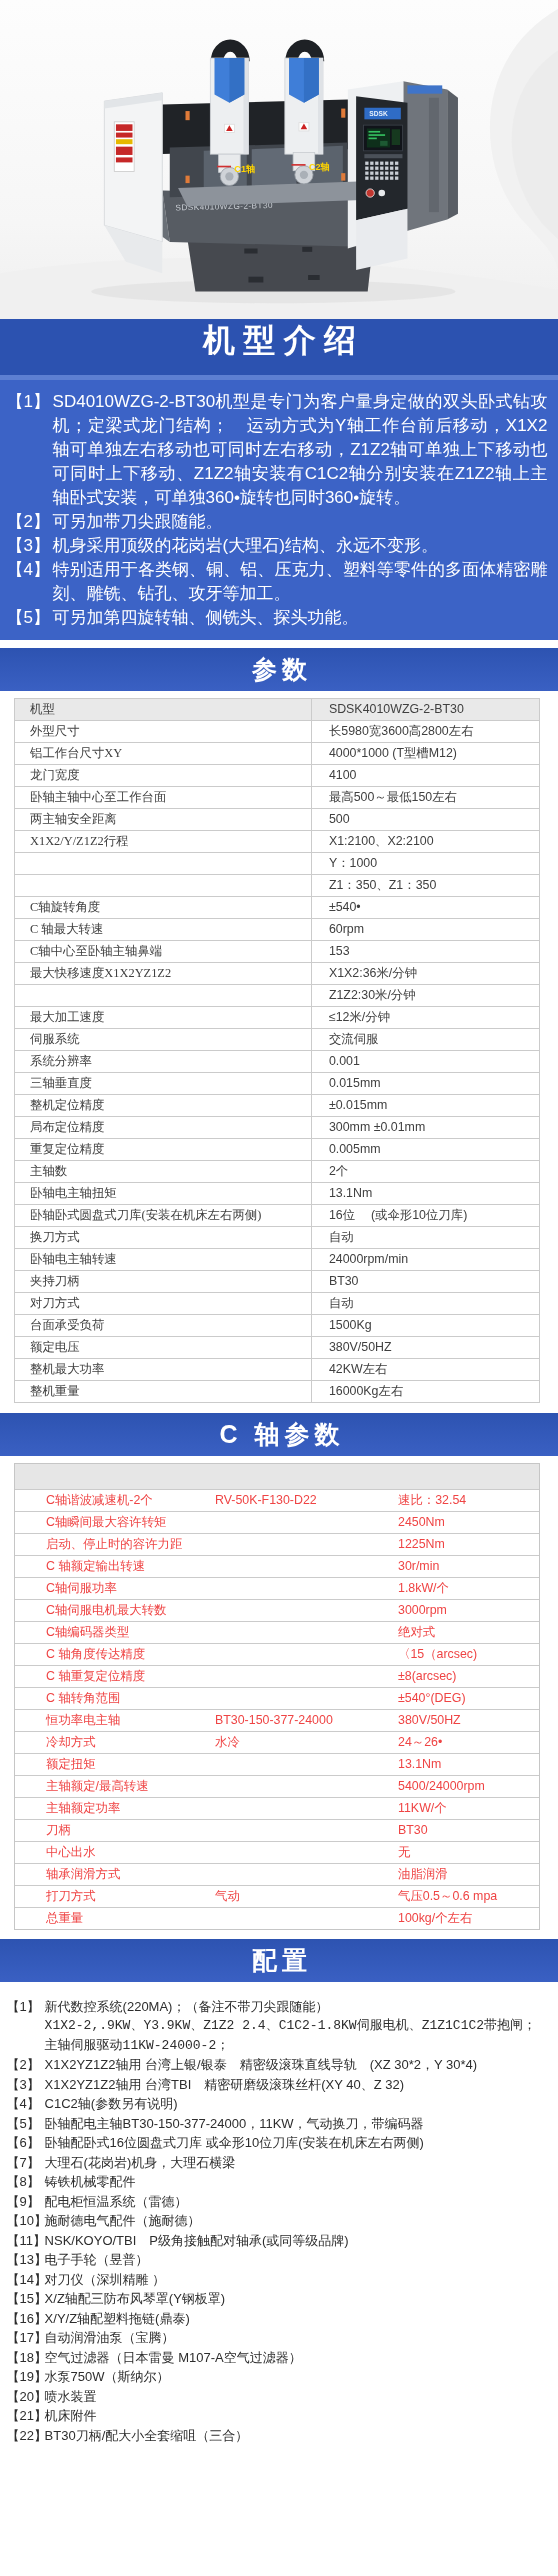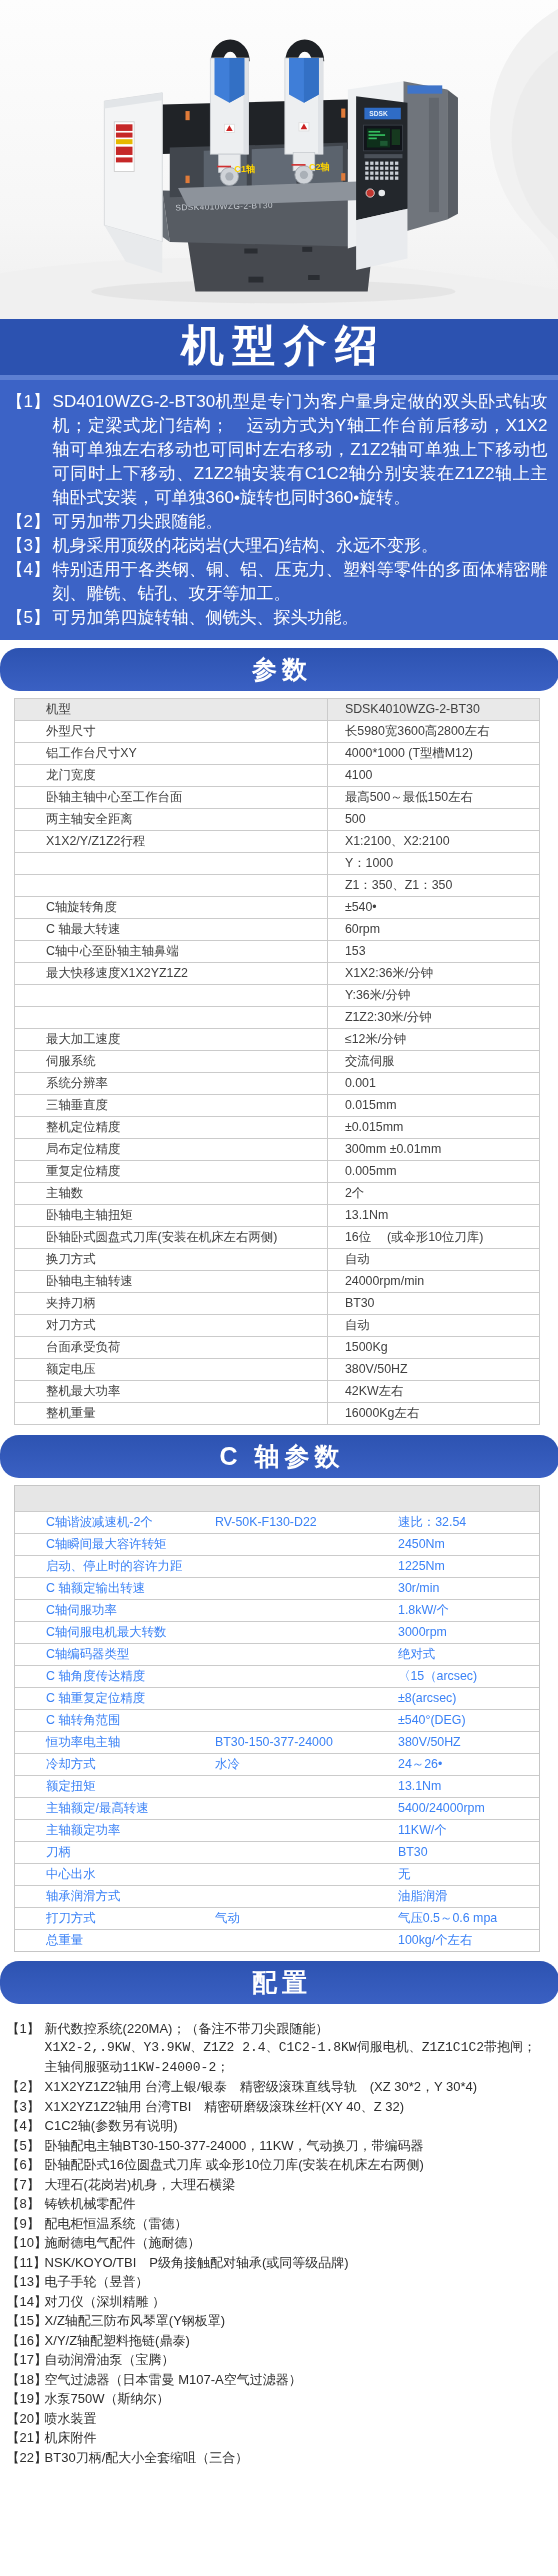--- a/index.html
+++ b/index.html
@@ -11,8 +11,8 @@
   .hero svg{position:absolute;left:0;top:0;}
 
   
-  .banner-main{height:56px;background:#2c52b0;border-bottom:5px solid #5d7fd2;display:flex;align-items:flex-end;justify-content:center;
-    color:#fff;font-size:43px;font-weight:bold;letter-spacing:8.3px;text-indent:8.3px;}
+  .banner-main{height:56px;background:#2c52b0;border-bottom:5px solid #5d7fd2;display:flex;align-items:flex-start;justify-content:center;
+    color:#fff;font-size:32px;font-weight:bold;letter-spacing:8.3px;text-indent:8.3px;}
   .banner-sub{height:43px;background:linear-gradient(180deg,#2d53b1,#3a60c3);display:flex;align-items:center;justify-content:center;
     color:#fff;font-size:25px;font-weight:bold;letter-spacing:5px;text-indent:5px;border-radius:19px;}
 

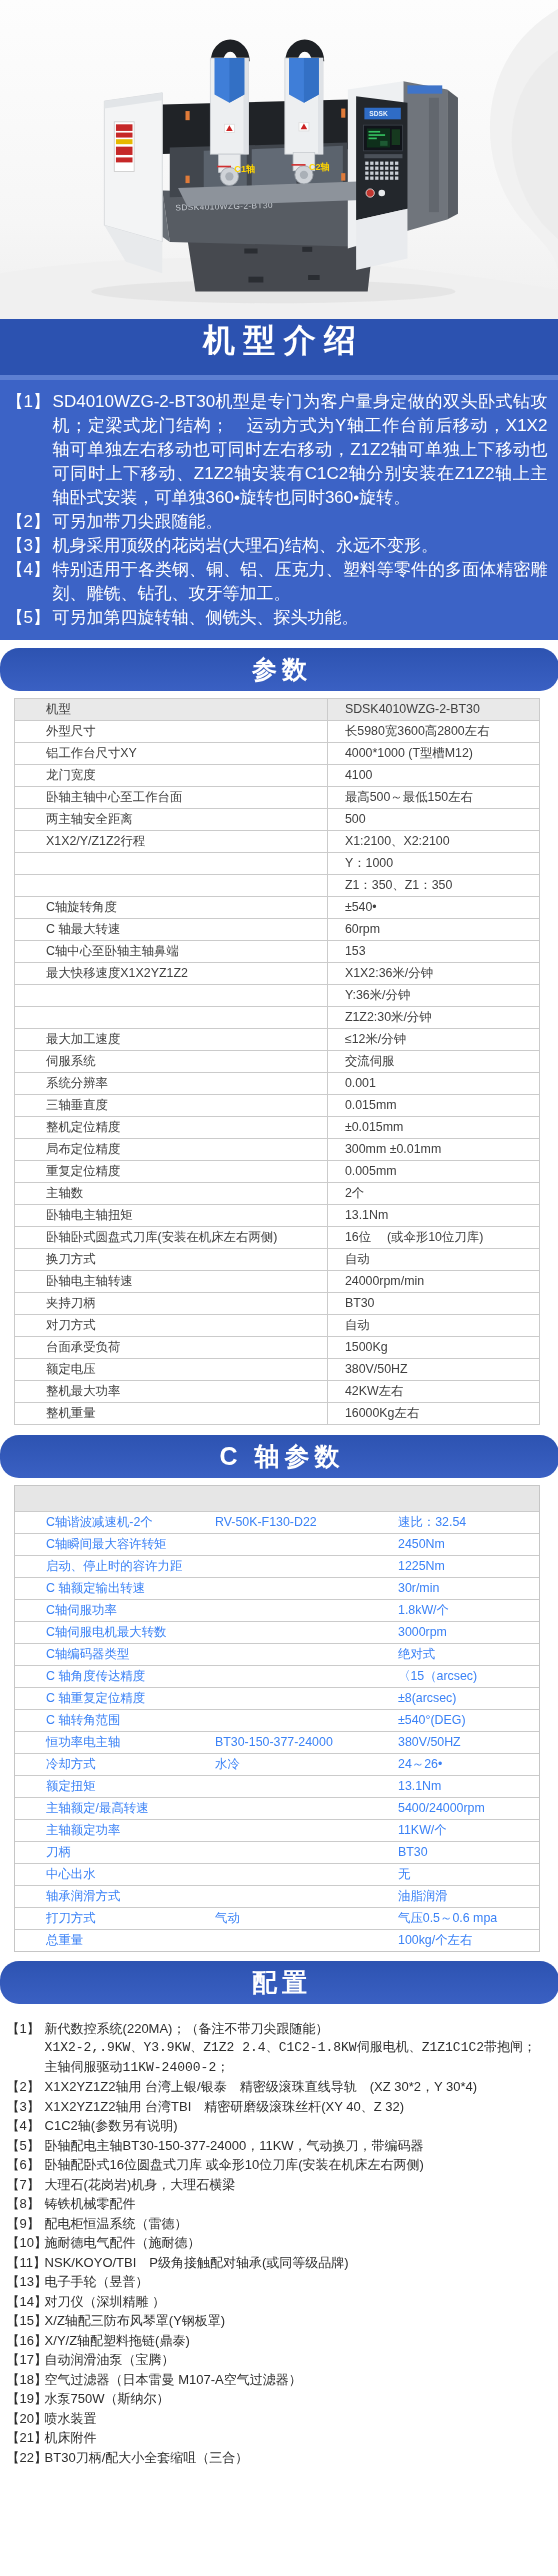--- a/index.html
+++ b/index.html
@@ -14,7 +14,7 @@
   .banner-main{height:56px;background:#2c52b0;border-bottom:5px solid #5d7fd2;display:flex;align-items:flex-start;justify-content:center;
     color:#fff;font-size:32px;font-weight:bold;letter-spacing:8.3px;text-indent:8.3px;}
   .banner-sub{height:43px;background:linear-gradient(180deg,#2d53b1,#3a60c3);display:flex;align-items:center;justify-content:center;
-    color:#fff;font-size:25px;font-weight:bold;letter-spacing:5px;text-indent:5px;border-radius:19px;}
+    color:#fff;font-size:25px;font-weight:bold;letter-spacing:5px;text-indent:5px;}
 
   
   .intro-body{background:#3c63c6;color:#ffffff;padding:10px 11.6px 10px 6.6px;font-size:17px;line-height:24px;}

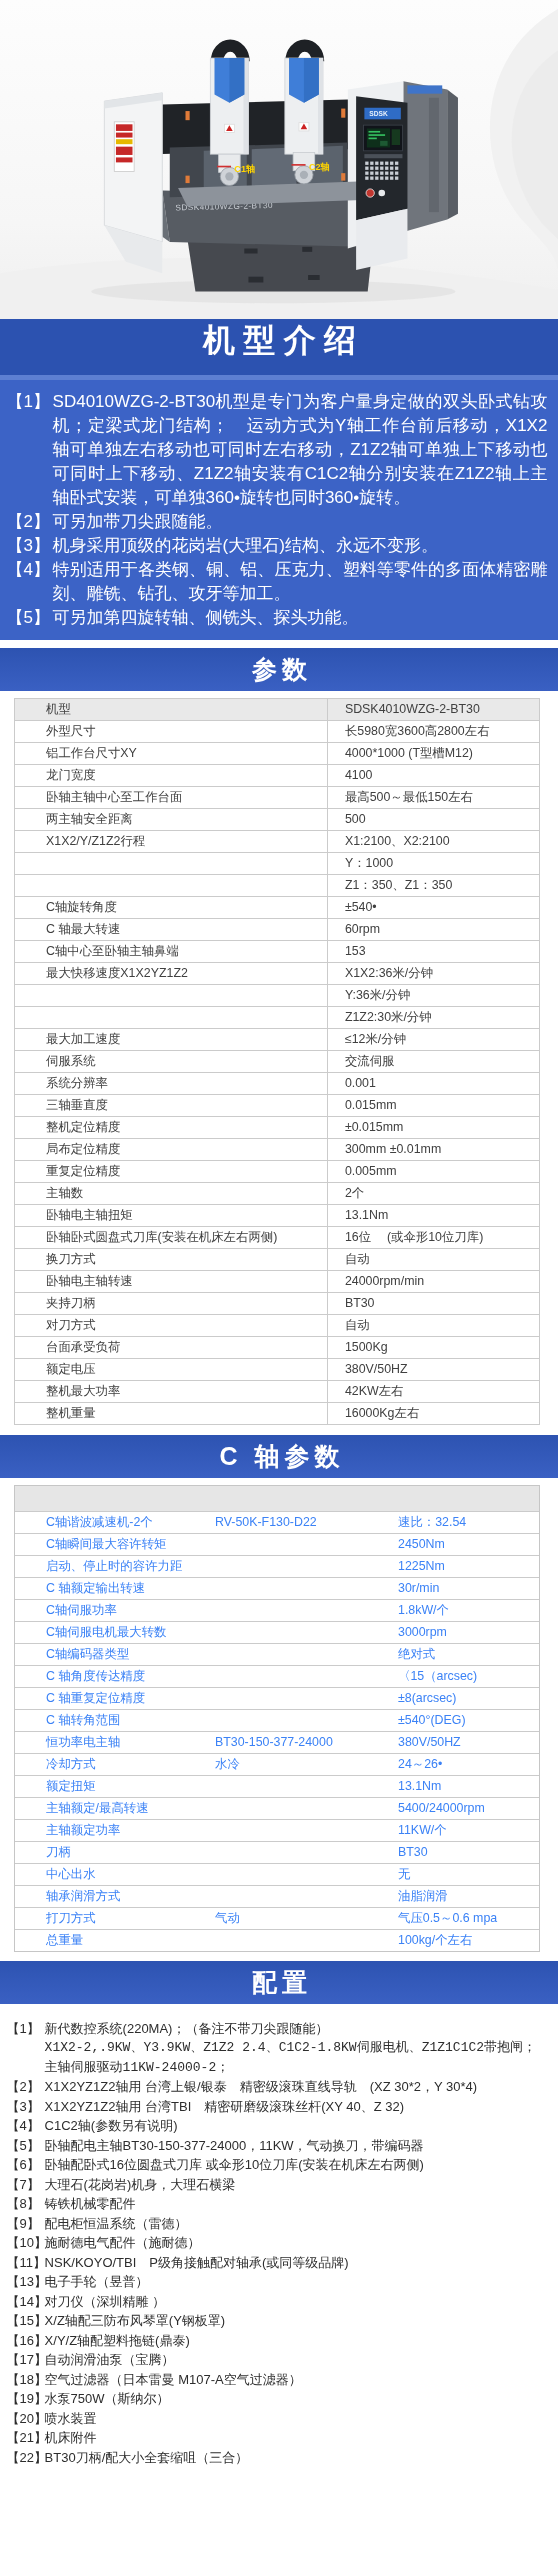--- a/index.html
+++ b/index.html
@@ -24,7 +24,7 @@
   
   .spec-table{margin:6.6px 0 0 14px;width:526px;border-collapse:collapse;table-layout:fixed;font-size:12.4px;color:#404040;}
   .spec-table td{border:0.8px solid #cbcbcb;height:21px;padding:0 3.3px 0 0;line-height:21px;overflow:hidden;white-space:nowrap;}
-  .spec-table td.lab{width:278px;padding-left:31px;}
+  .spec-table td.lab{width:278px;padding-left:15px;font-family:Liberation Serif, serif;}
   .spec-table td.val{padding-left:16.6px;}
   .spec-table tr.head td{background:#e9e9e9;}
 

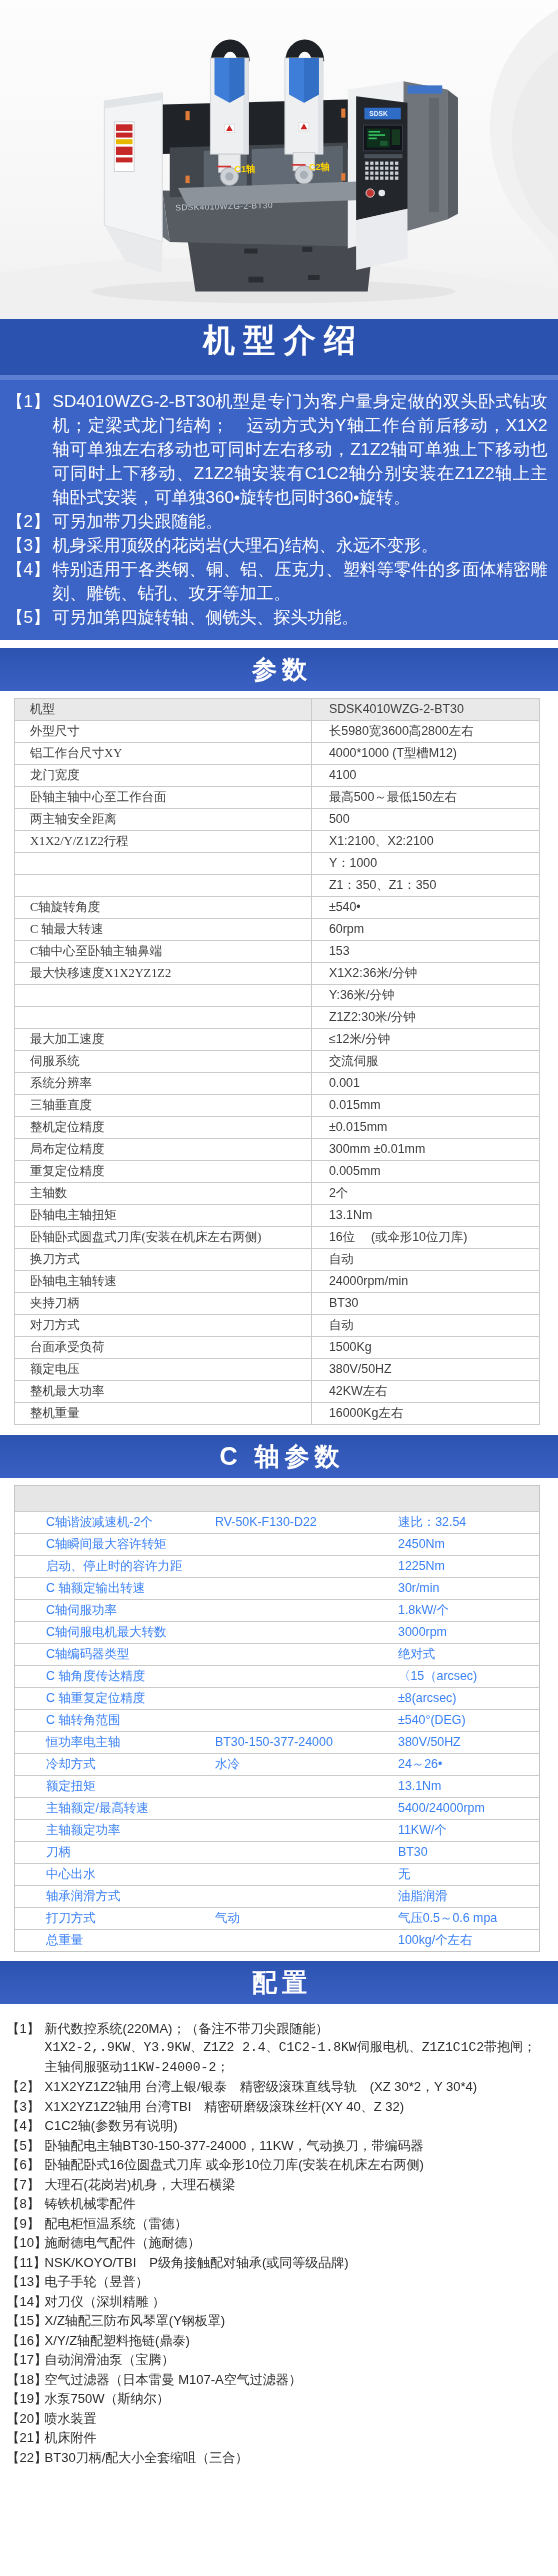--- a/index.html
+++ b/index.html
@@ -249,10 +249,6 @@
         </tr>
         <tr>
           <td class="lab"></td>
-          <td class="val">Y:36米/分钟</td>
-        </tr>
-        <tr>
-          <td class="lab"></td>
           <td class="val">Z1Z2:30米/分钟</td>
         </tr>
         <tr>

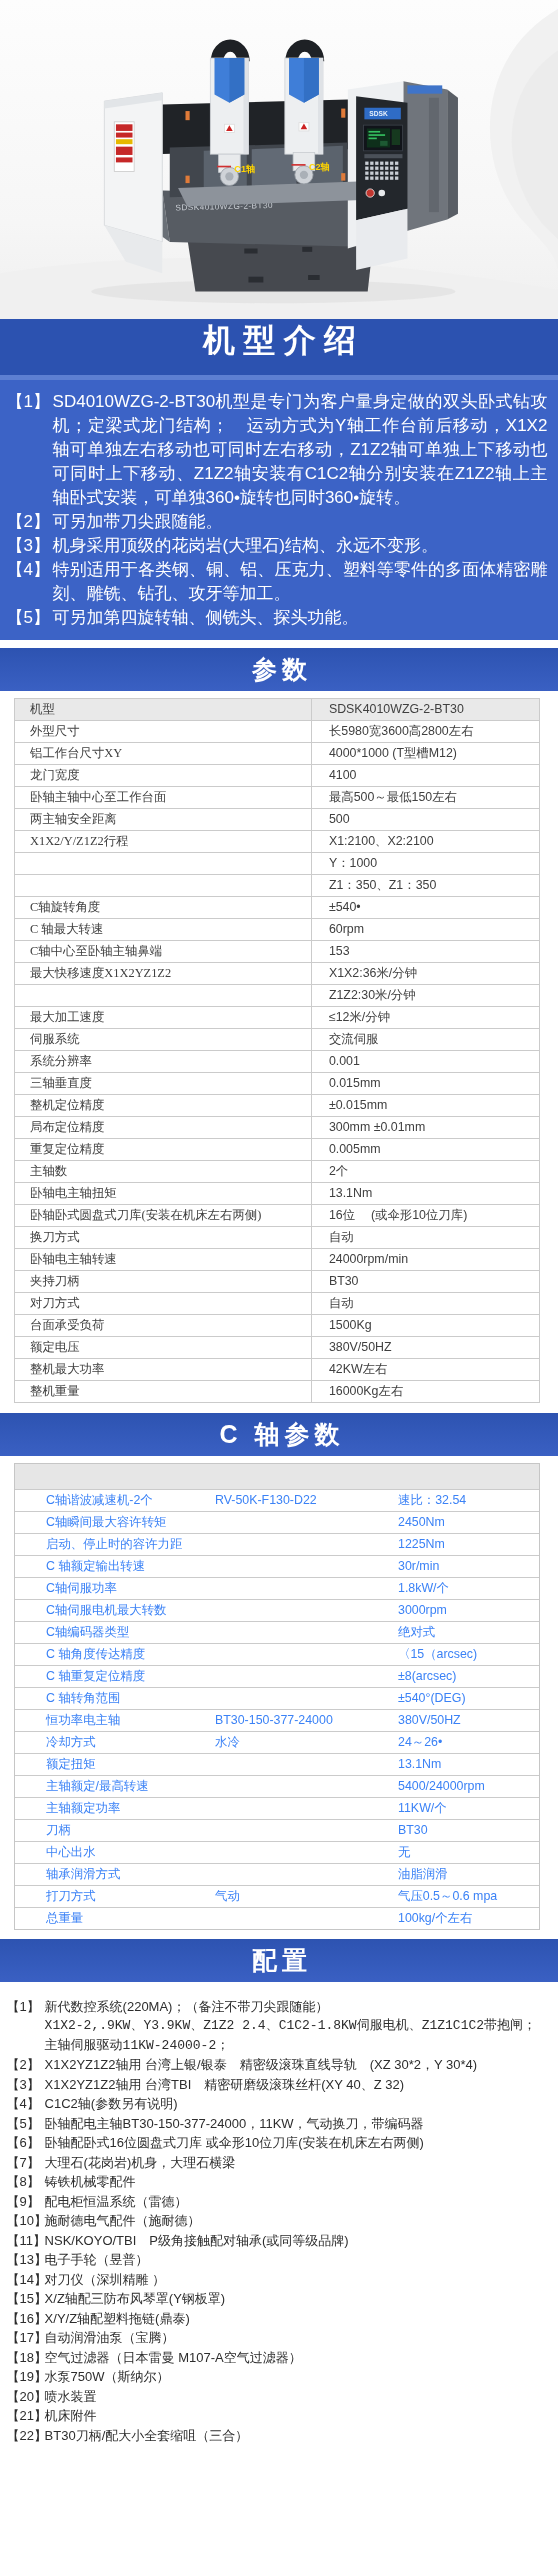--- a/index.html
+++ b/index.html
@@ -29,7 +29,7 @@
   .spec-table tr.head td{background:#e9e9e9;}
 
   
-  .c-table{margin:7.4px 0 0 14px;width:524px;border:0.8px solid #c6c6c6;font-size:12.4px;color:#3b82f6;}
+  .c-table{margin:7.4px 0 0 14px;width:524px;border:0.8px solid #c6c6c6;font-size:12.4px;color:#ef4444;}
   .c-head{height:25px;background:#e6e6e6;border-bottom:0.8px solid #cbcbcb;}
   .c-row{display:flex;height:21px;line-height:21px;border-bottom:0.8px solid #cbcbcb;white-space:nowrap;}
   .c-row:last-child{border-bottom:none;}

